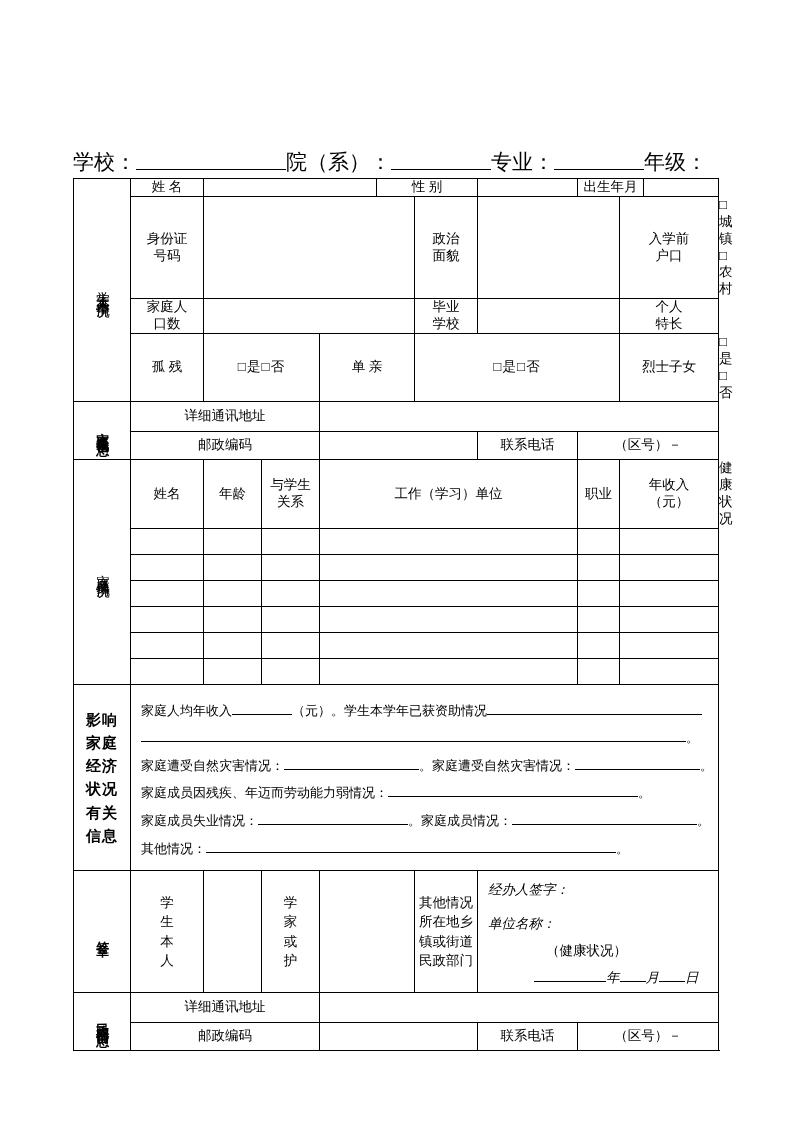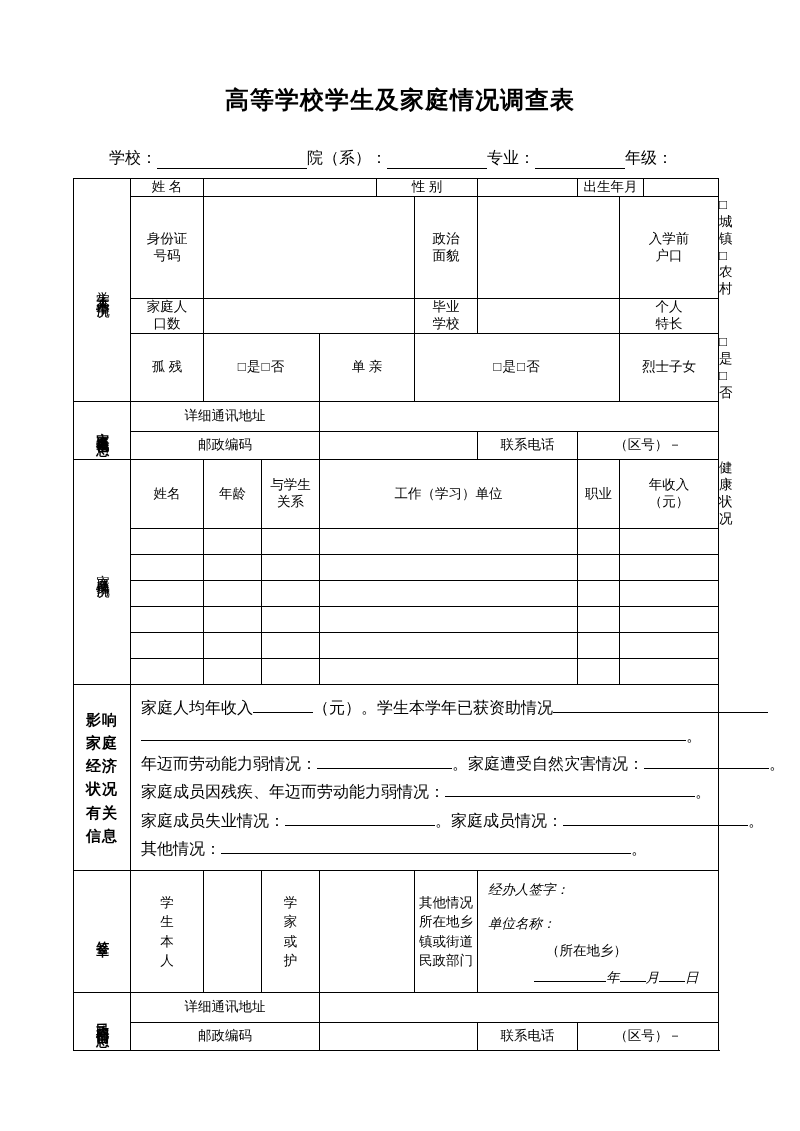--- a/index.html
+++ b/index.html
@@ -166,7 +166,6 @@
 
 <div class="page">
 
-  <div class="doc-title">高等学校学生及家庭情况调查表</div>
 
   <div class="header-line">
     <span class="hl-label">学校：</span>

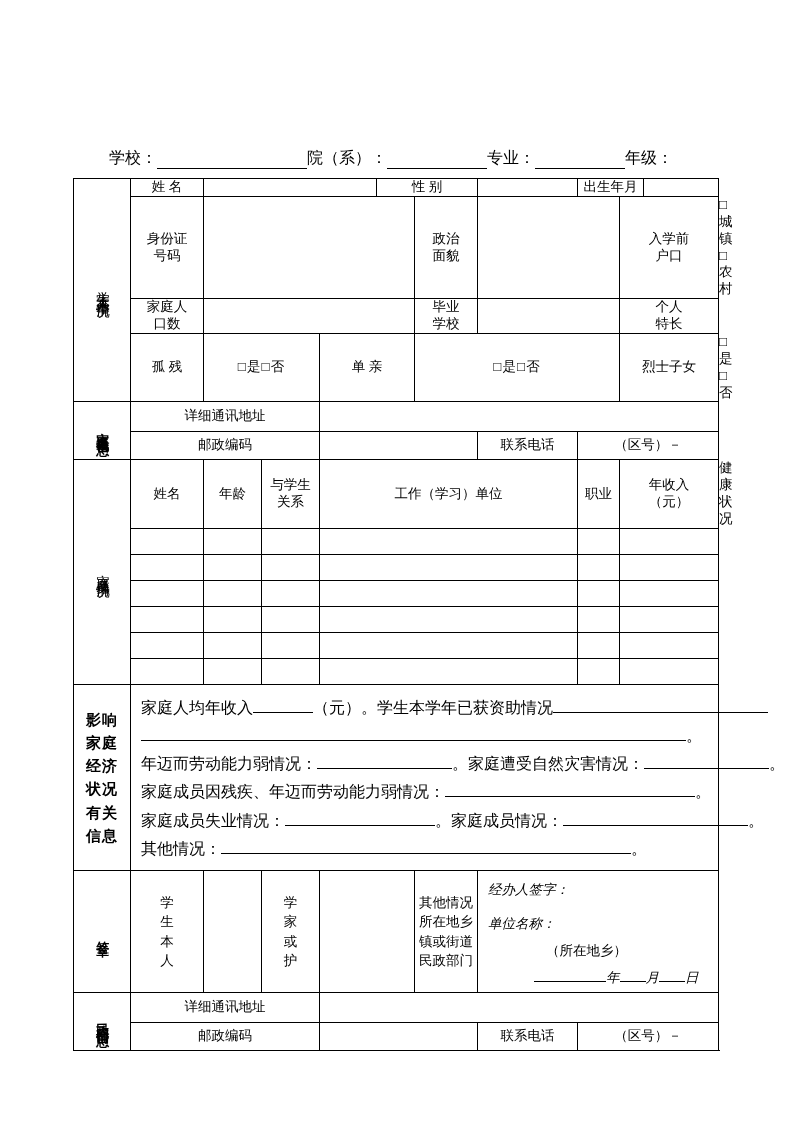--- a/index.html
+++ b/index.html
@@ -41,11 +41,10 @@
     top: 148px;
     left: 73px;
     width: 650px;
-    font-size: 16px;
+    font-size: 21px;
     white-space: nowrap;
     display: flex;
-    align-items: flex-end;
-    margin-left: 36px;
+    align-items: center;
   }
   .header-line .hl-label { flex: 0 0 auto; }
   .header-line .hl-blank {

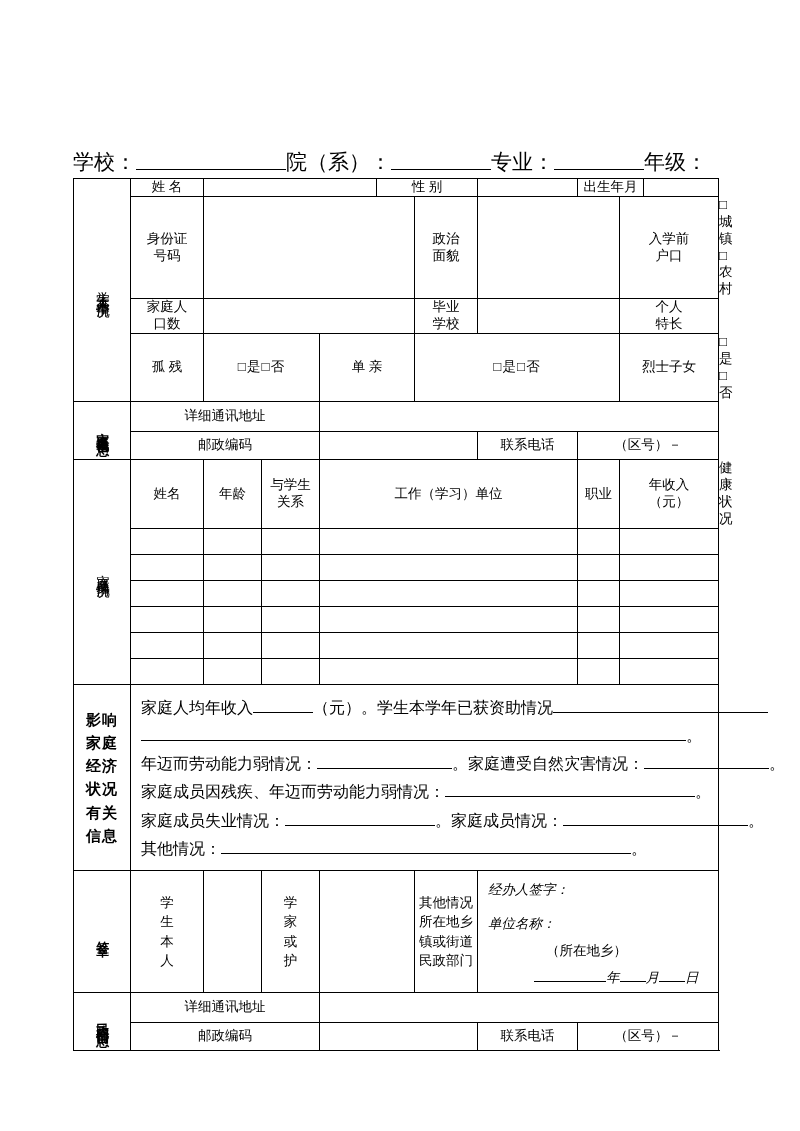--- a/index.html
+++ b/index.html
@@ -116,7 +116,7 @@
   .econ-wrap {
     text-align: left;
     padding: 7px 8px 7px 10px;
-    font-size: 16px;
+    font-size: 13px;
     line-height: 1.2;
   }
   .econ-line {

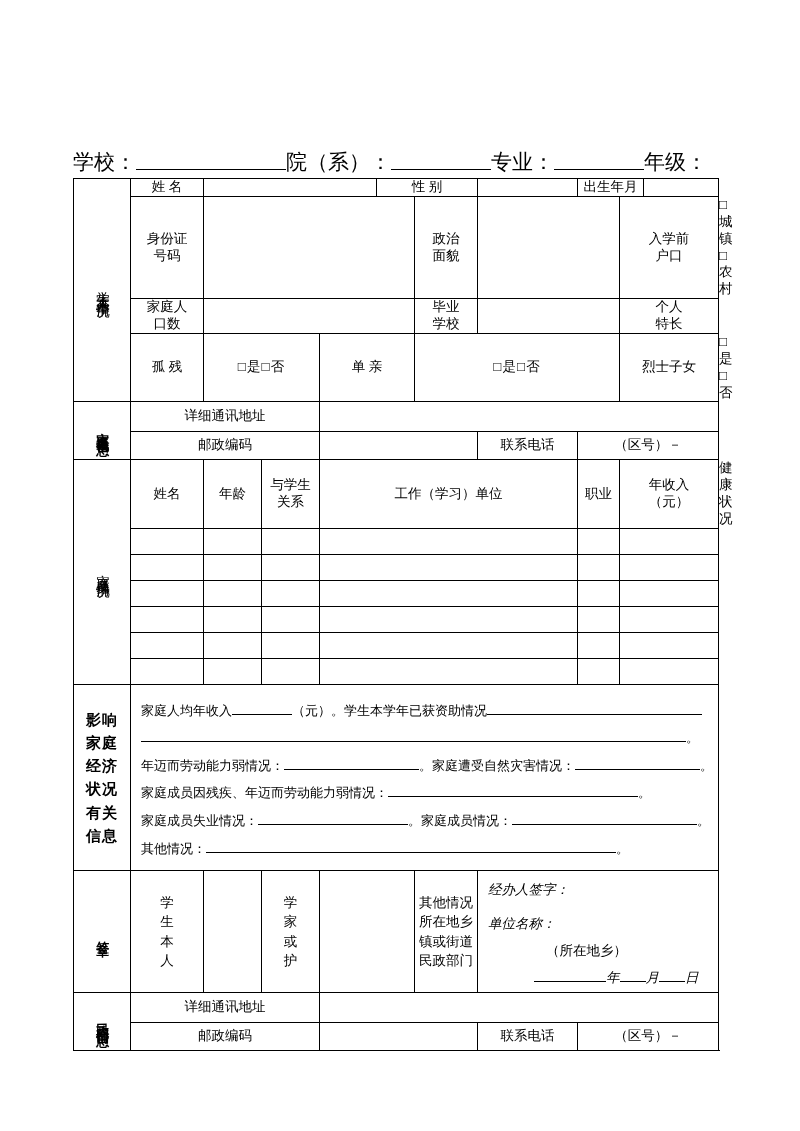--- a/index.html
+++ b/index.html
@@ -355,7 +355,7 @@
           </div>
 
           <div class="econ-line">
-            <span>年迈而劳动能力弱情况：</span><span class="ul u-135"></span><span>。家庭遭受自然灾害情况：</span><span class="ul u-125"></span><span>。</span>
+            <span>家庭遭受自然灾害情况：</span><span class="ul u-135"></span><span>。家庭遭受自然灾害情况：</span><span class="ul u-125"></span><span>。</span>
           </div>
 
           <div class="econ-line">

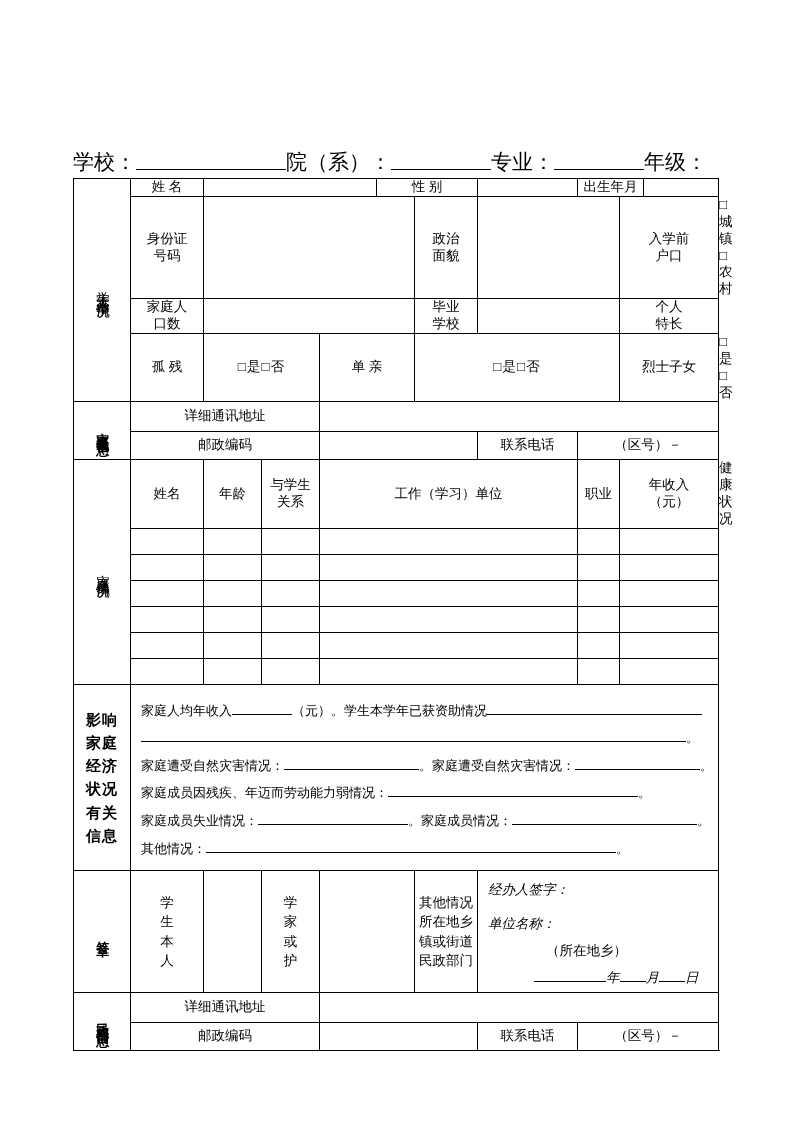--- a/index.html
+++ b/index.html
@@ -408,7 +408,7 @@
         <div class="sig-box">
           <div class="sig-row">经办人签字：</div>
           <div class="sig-row" style="padding-top:14px">单位名称：</div>
-          <div class="sig-seal">（所在地乡）</div>
+          <div class="sig-seal">（健康状况）</div>
           <div class="sig-date"><span class="u-date ud-1"></span><span>年</span><span class="u-date ud-2"></span><span>月</span><span class="u-date ud-3"></span><span>日</span></div>
         </div>
       </td>

